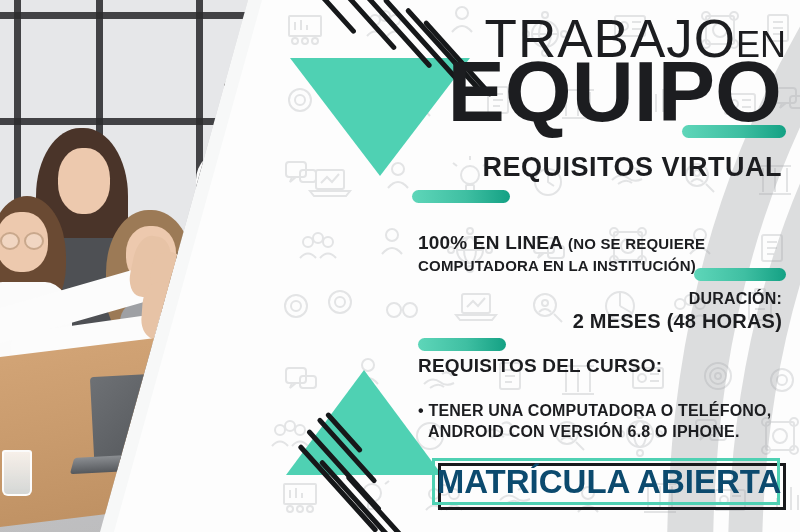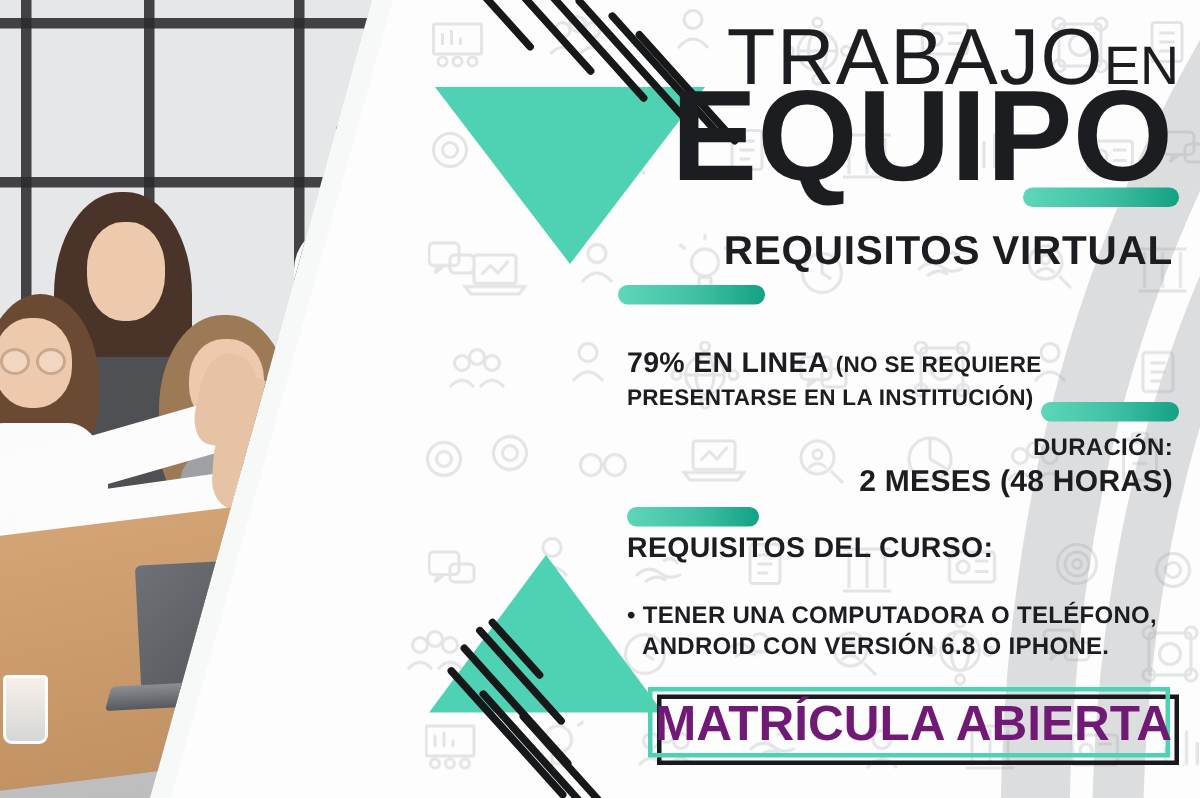--- a/index.html
+++ b/index.html
@@ -465,7 +465,7 @@
     <div class="txt t-modalidad">REQUISITOS VIRTUAL</div>
 
     <div class="txt t-linea">
-      <span>79% EN LINEA</span>
+      <span>100% EN LINEA</span>
       <span class="small">(NO SE REQUIERE</span><br>
       <span class="small">PRESENTARSE EN LA INSTITUCIÓN)</span>
     </div>

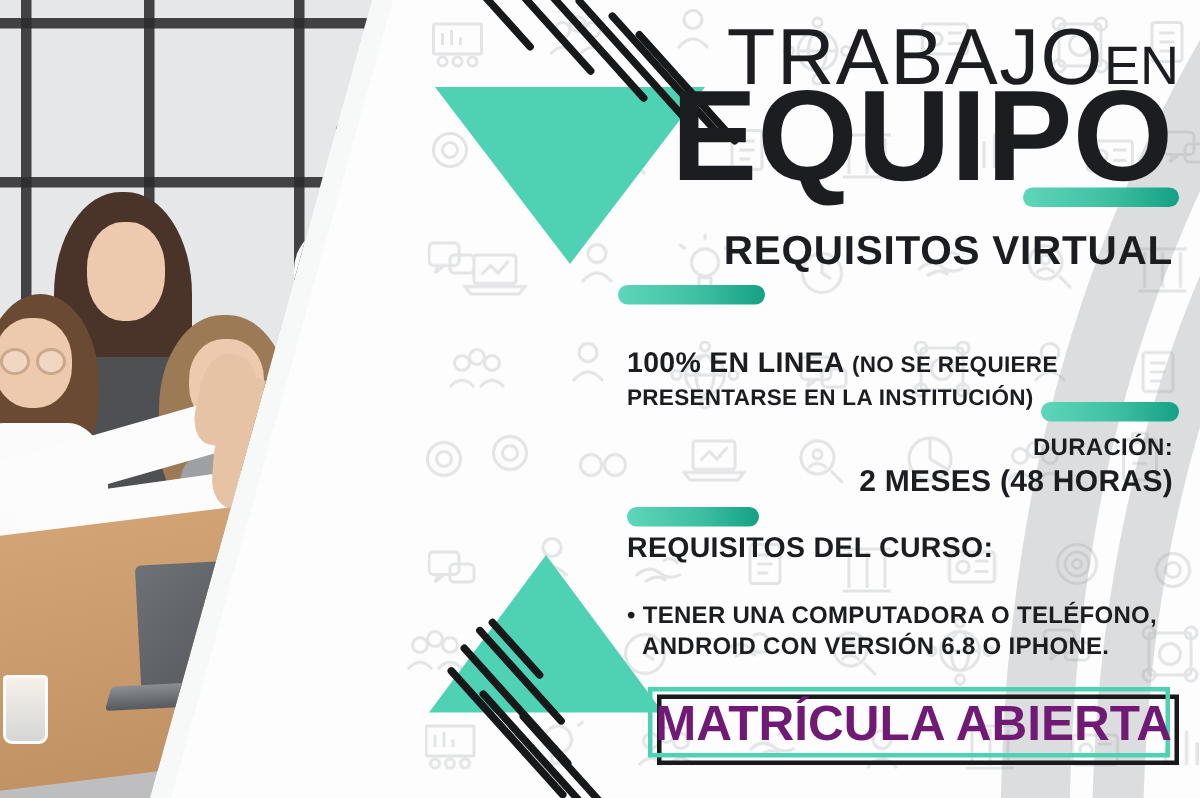--- a/index.html
+++ b/index.html
@@ -467,7 +467,7 @@
     <div class="txt t-linea">
       <span>100% EN LINEA</span>
       <span class="small">(NO SE REQUIERE</span><br>
-      <span class="small">PRESENTARSE EN LA INSTITUCIÓN)</span>
+      <span class="small">COMPUTADORA EN LA INSTITUCIÓN)</span>
     </div>
 
     <div class="txt t-duracion">DURACIÓN:</div>

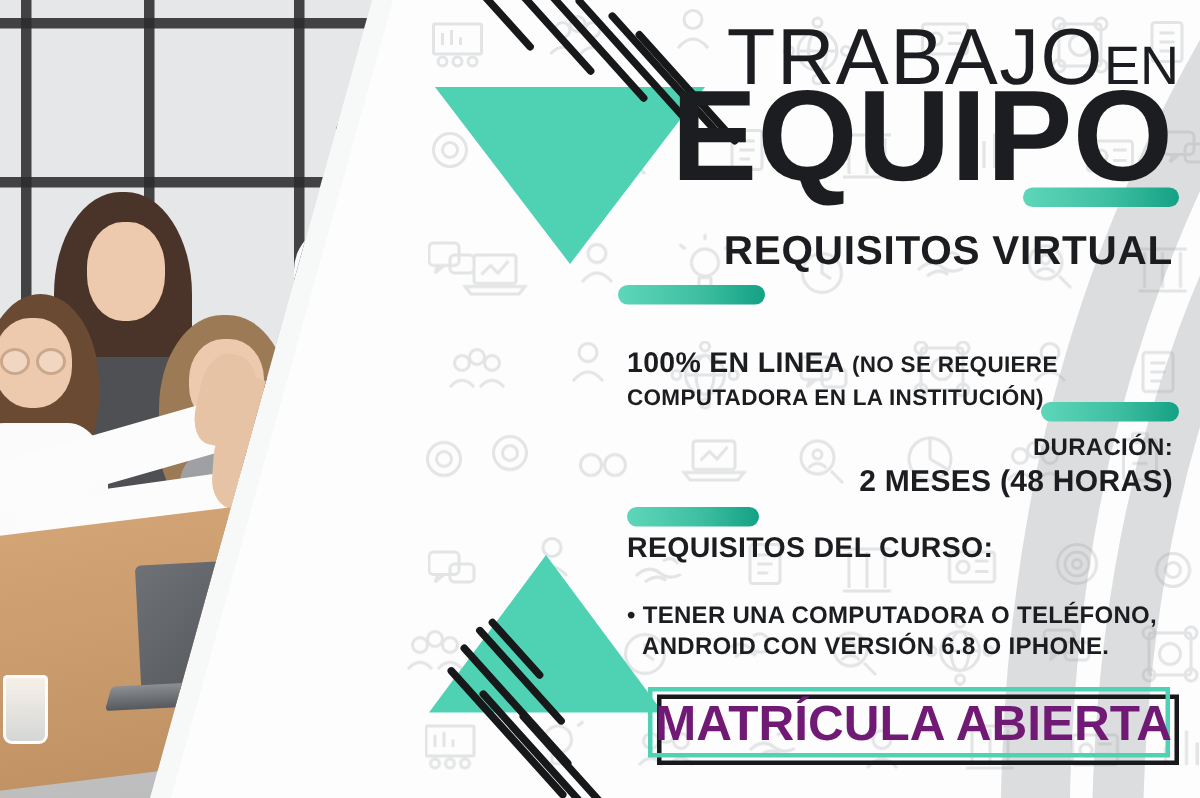--- a/index.html
+++ b/index.html
@@ -161,7 +161,7 @@
   .cta-label {
     position:absolute; left:432px; top:458px; width:354px; height:47px;
     display:flex; align-items:center; justify-content:center;
-    font-size:33px; font-weight:700; color:#701a75; letter-spacing:0px;
+    font-size:33px; font-weight:700; color:#0c4a6e; letter-spacing:0px;
   }
 </style>
 </head>

